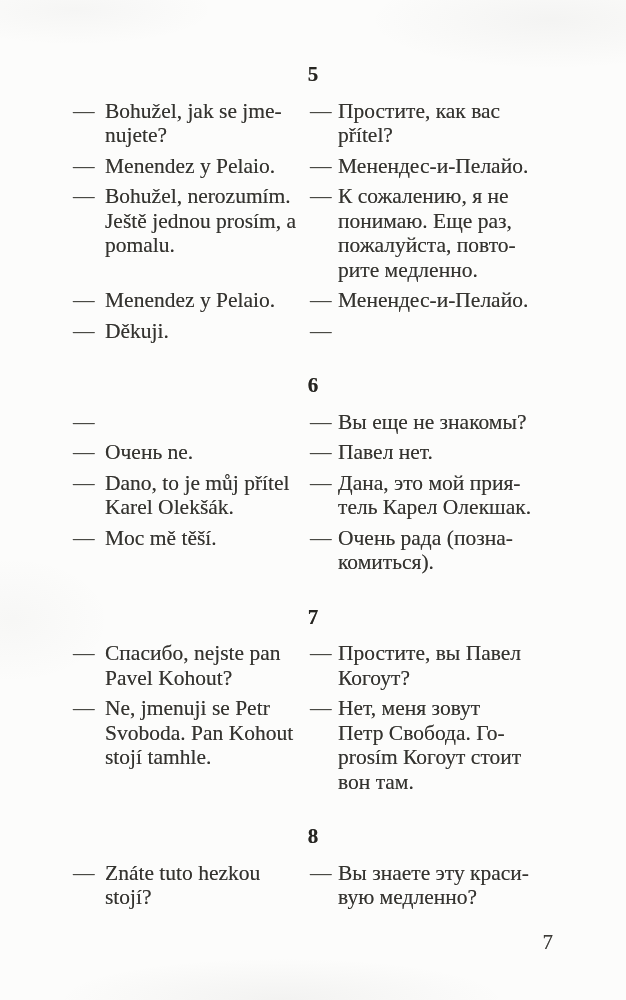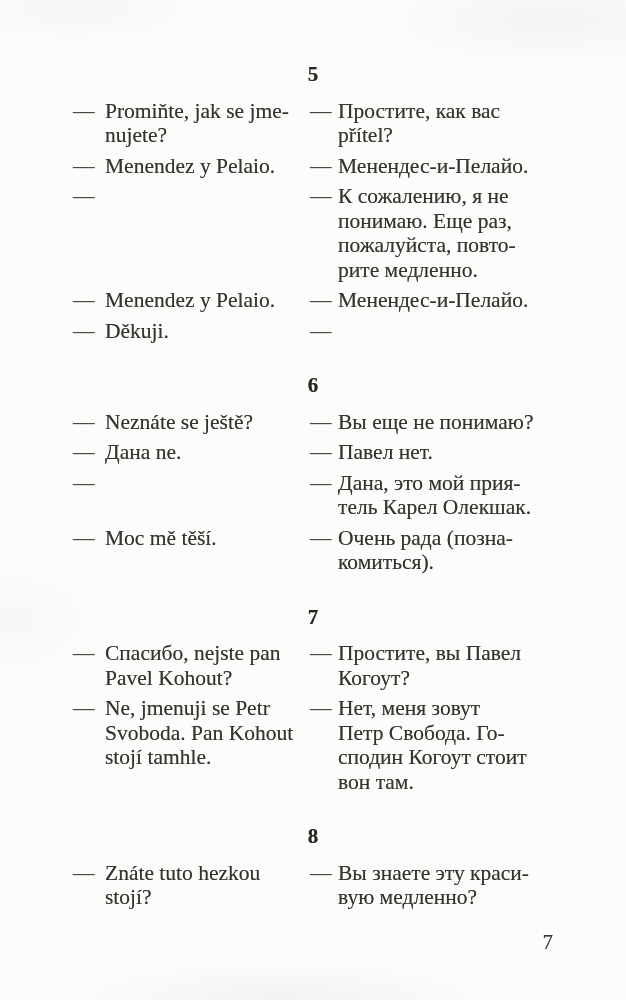--- a/index.html
+++ b/index.html
@@ -75,7 +75,7 @@
       <div class="row">
         <div class="col col-cs">
           <span class="dash">—</span>
-          <div class="text">Promiňte, jak se jme-
+          <div class="text">Bohužel, jak se jme-
 nujete?</div>
         </div>
         <div class="col col-ru">

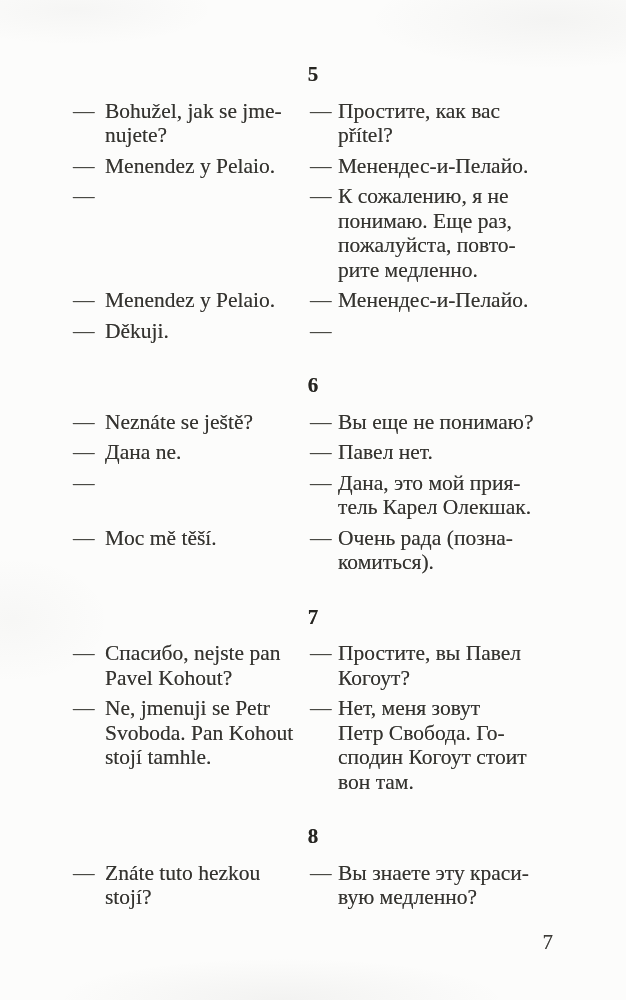--- a/index.html
+++ b/index.html
@@ -97,6 +97,9 @@
       <div class="row">
         <div class="col col-cs">
           <span class="dash">—</span>
+          <div class="text">Bohužel, nerozumím.
+Ještě jednou prosím, a
+pomalu.</div>
         </div>
         <div class="col col-ru">
           <span class="dash">—</span>

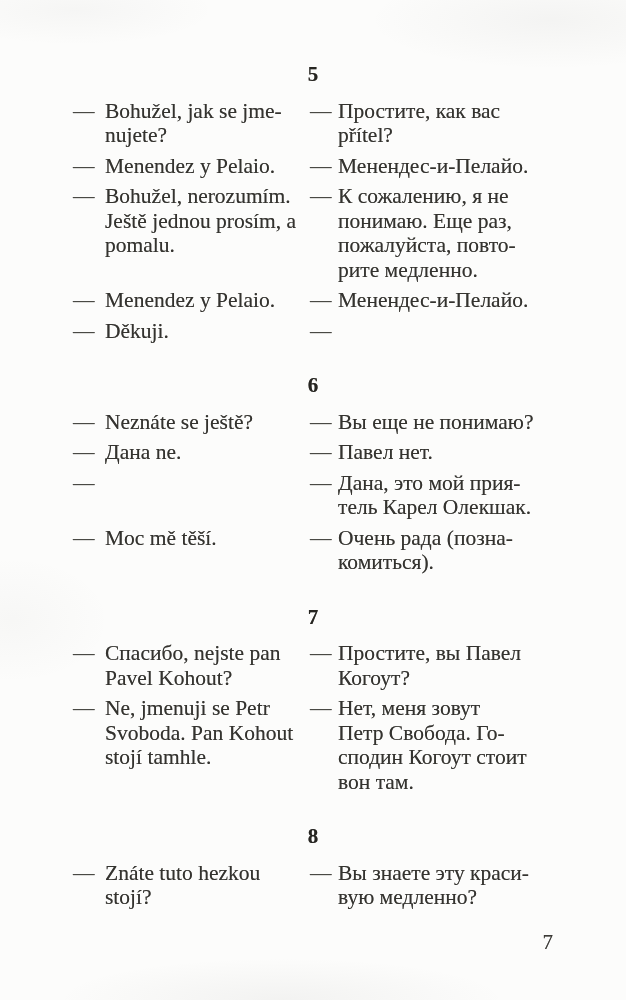--- a/index.html
+++ b/index.html
@@ -135,7 +135,6 @@
       <div class="row">
         <div class="col col-cs">
           <span class="dash">—</span>
-          <div class="text">Neznáte se ještě?</div>
         </div>
         <div class="col col-ru">
           <span class="dash">—</span>

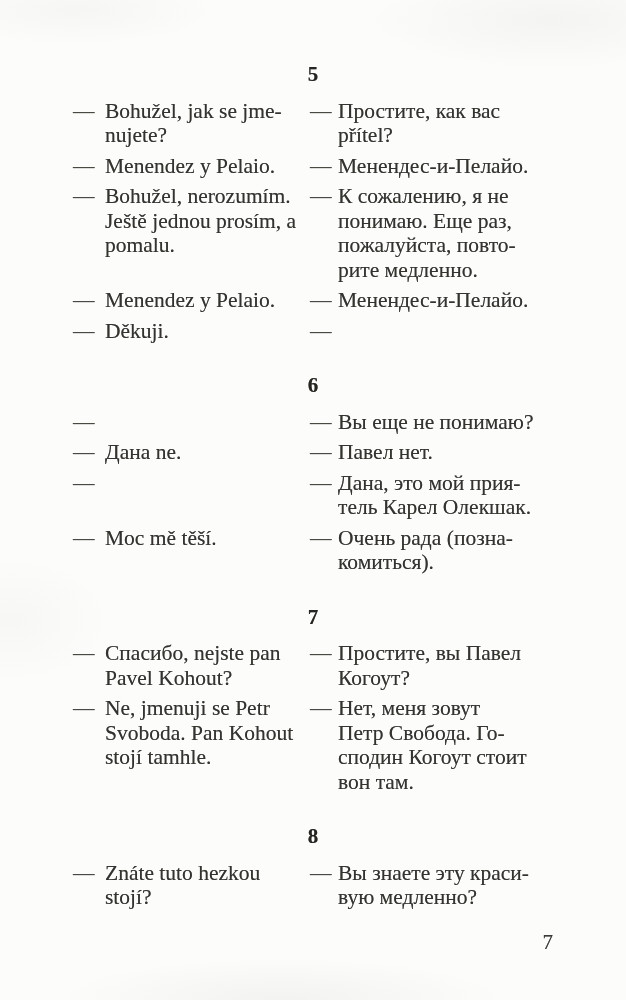--- a/index.html
+++ b/index.html
@@ -138,7 +138,7 @@
         </div>
         <div class="col col-ru">
           <span class="dash">—</span>
-          <div class="text">Вы еще не понимаю?</div>
+          <div class="text">Вы еще не знакомы?</div>
         </div>
       </div>
       <div class="row">

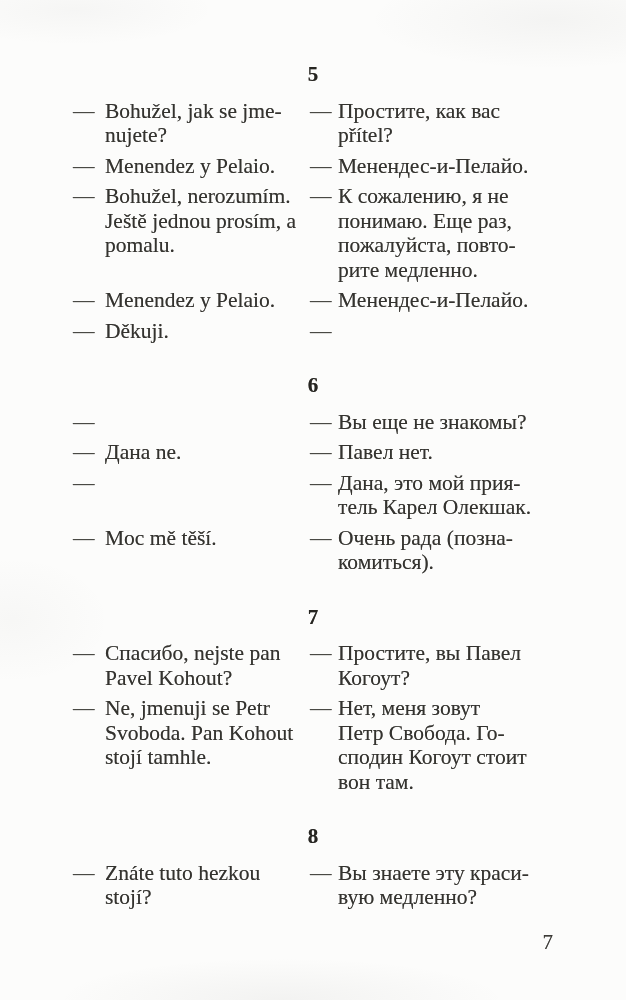--- a/index.html
+++ b/index.html
@@ -144,7 +144,7 @@
       <div class="row">
         <div class="col col-cs">
           <span class="dash">—</span>
-          <div class="text">Дана ne.</div>
+          <div class="text">Очень ne.</div>
         </div>
         <div class="col col-ru">
           <span class="dash">—</span>

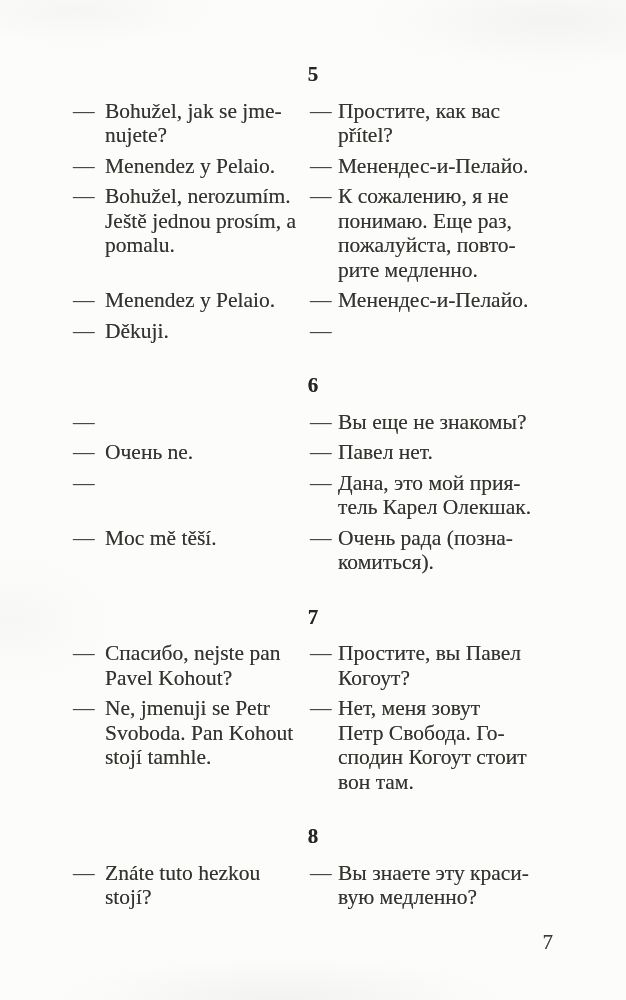--- a/index.html
+++ b/index.html
@@ -154,6 +154,8 @@
       <div class="row">
         <div class="col col-cs">
           <span class="dash">—</span>
+          <div class="text">Dano, to je můj přítel
+Karel Olekšák.</div>
         </div>
         <div class="col col-ru">
           <span class="dash">—</span>

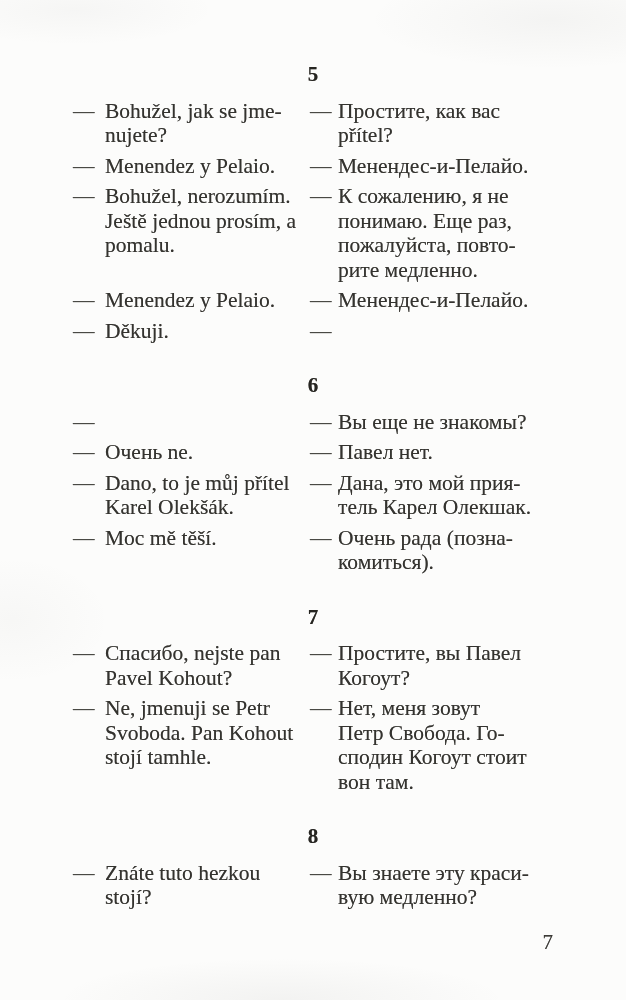--- a/index.html
+++ b/index.html
@@ -201,7 +201,7 @@
           <span class="dash">—</span>
           <div class="text">Нет, меня зовут
 Петр Свобода. Го-
-сподин Когоут стоит
+prosím Когоут стоит
 вон там.</div>
         </div>
       </div>

